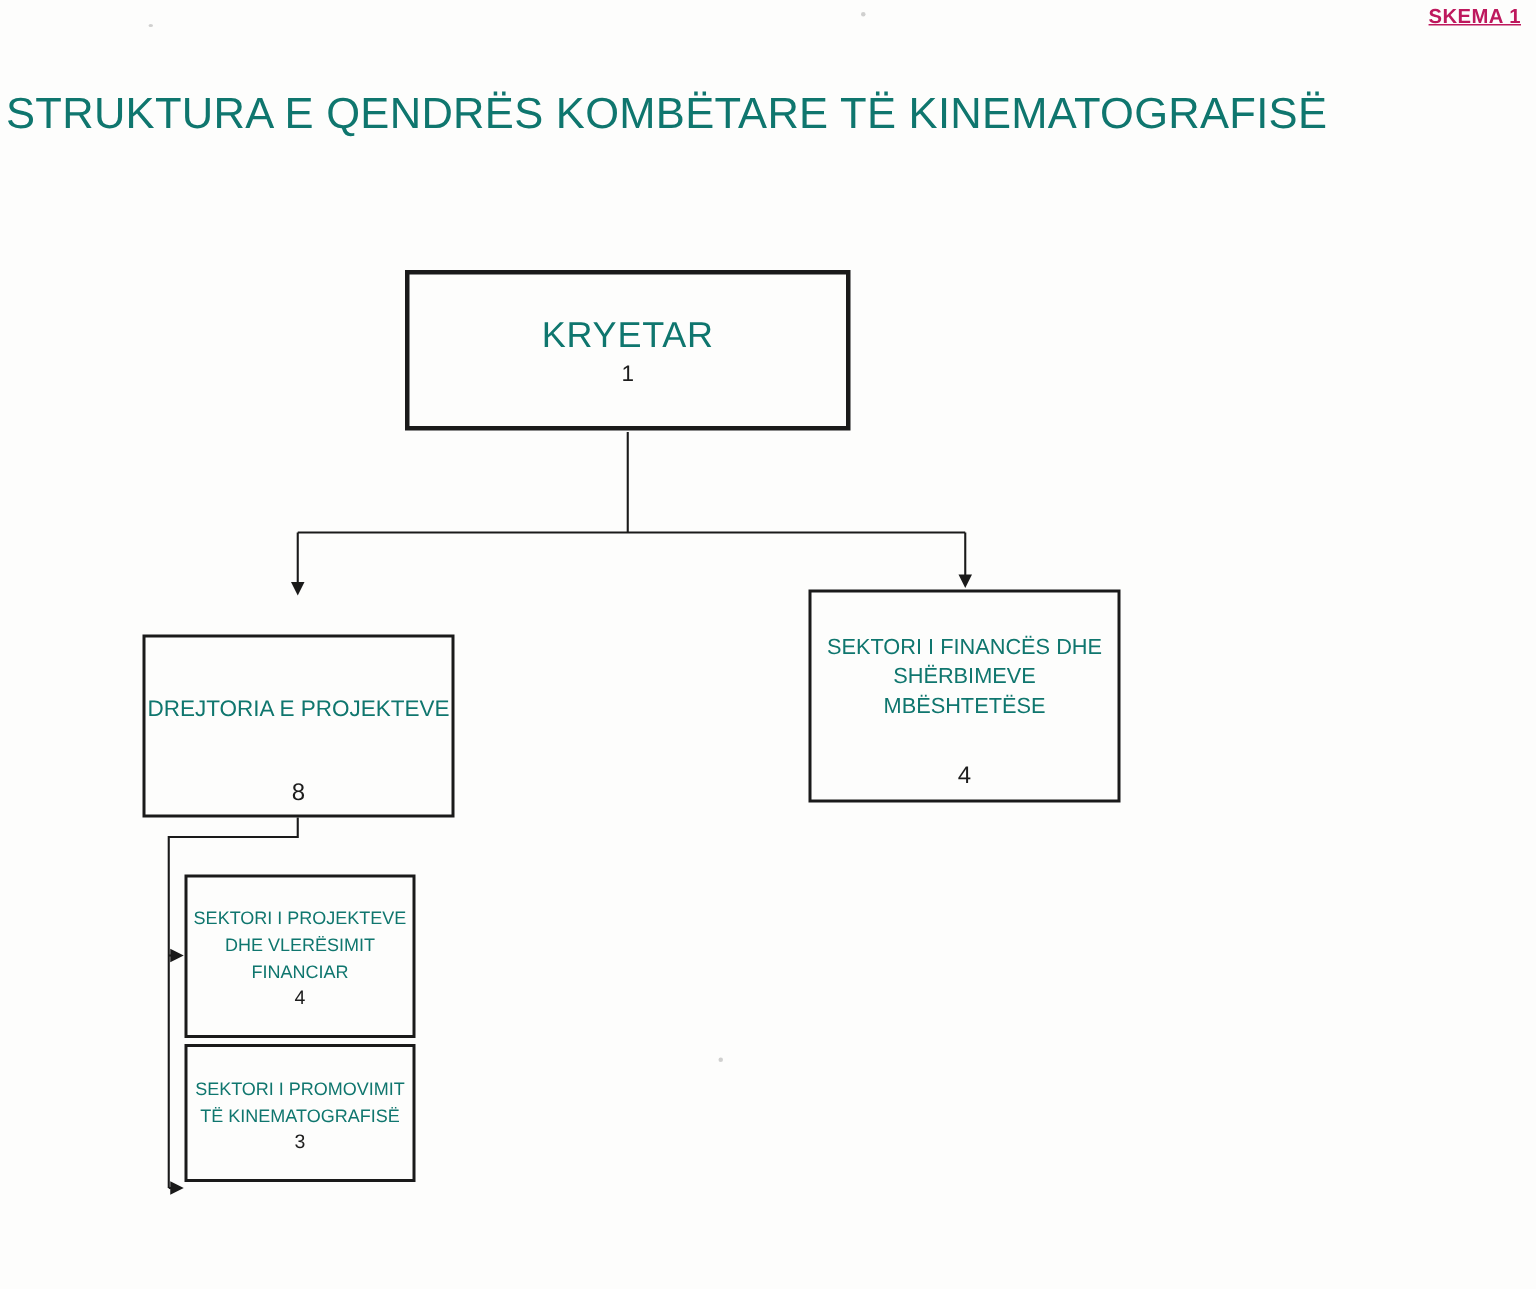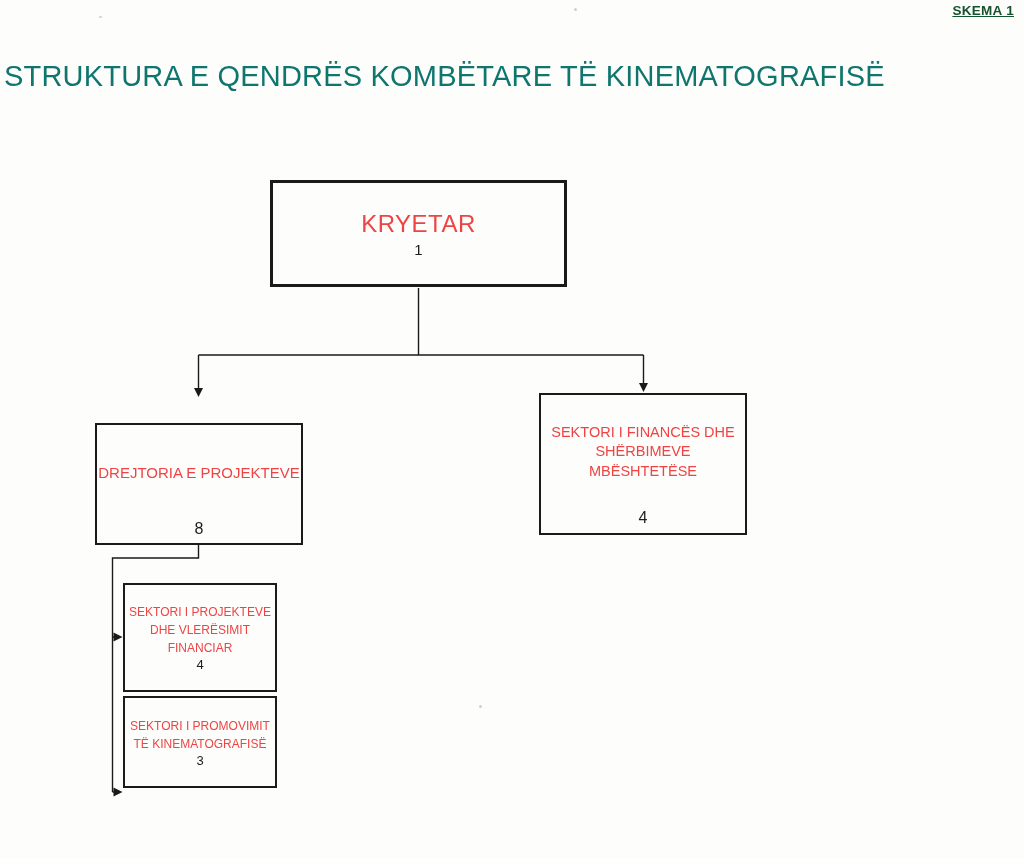--- a/index.html
+++ b/index.html
@@ -21,7 +21,7 @@
     font-weight: 700;
     letter-spacing: 0.3px;
     text-decoration: underline;
-    color: #14532d;
+    color: #be185d;
   }
 
   .doc-title {

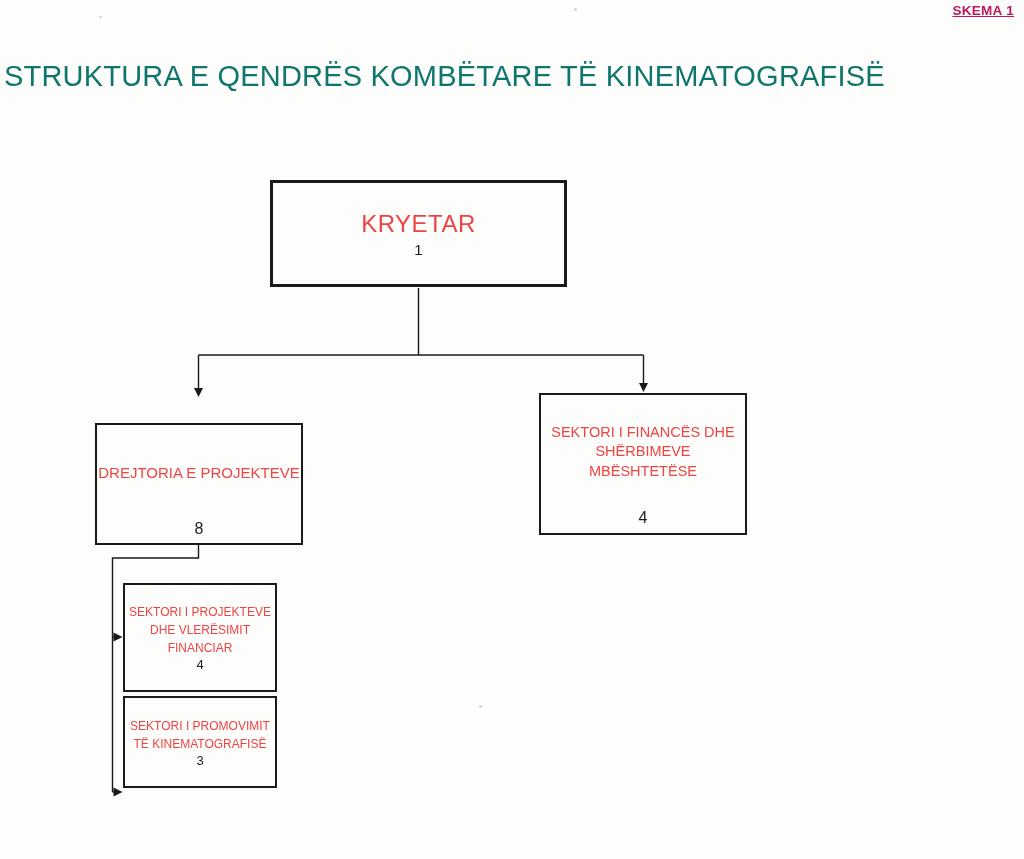--- a/index.html
+++ b/index.html
@@ -54,7 +54,7 @@
   .node .label {
     white-space: pre-line;
     font-weight: 500;
-    color: #ef4444;
+    color: #0f766e;
   }
   .node .count {
     font-weight: 500;

